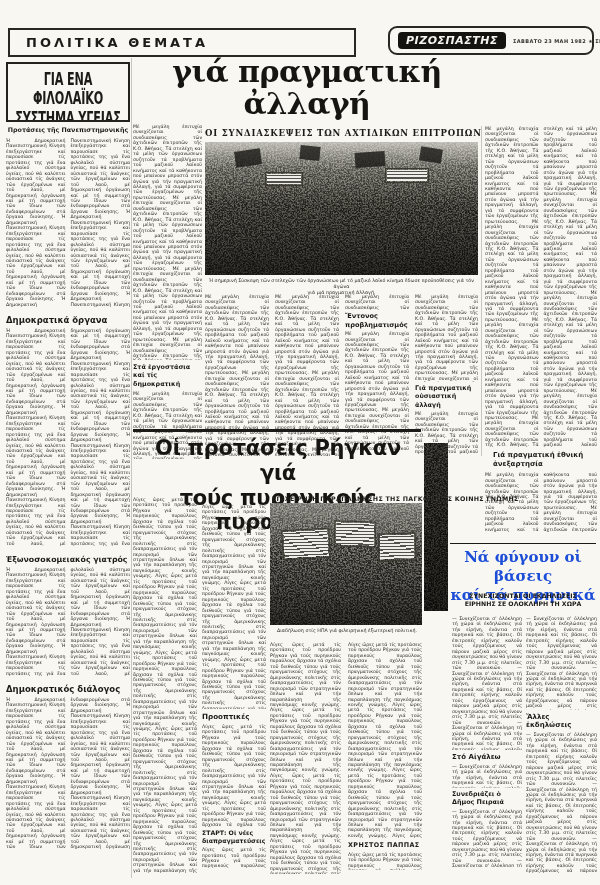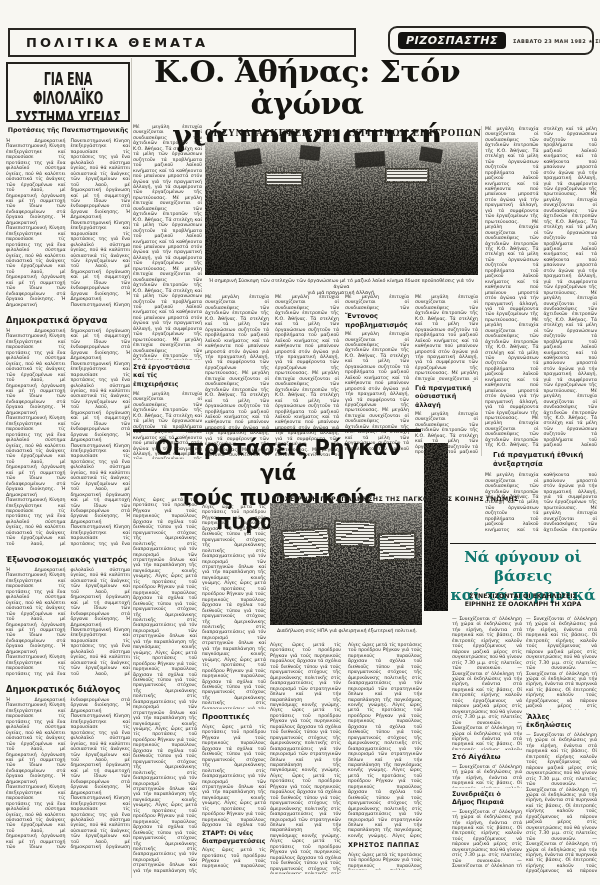--- a/index.html
+++ b/index.html
@@ -88,7 +88,6 @@
 </div>
 
 <div class="abs serif main-hl" style="left:133px;top:56px;width:348px;">
-  <div>Κ.Ο. Ἀθήνας: Στόν ἀγώνα</div>
   <div>γιά πραγματική ἀλλαγή</div>
 </div>
 <div class="abs serif kicker" style="left:205px;top:128px;width:272px;text-align:right;">ΟΙ ΣΥΝΔΙΑΣΚΕΨΕΙΣ ΤΩΝ ΑΧΤΙΔΙΚΩΝ ΕΠΙΤΡΟΠΩΝ</div>

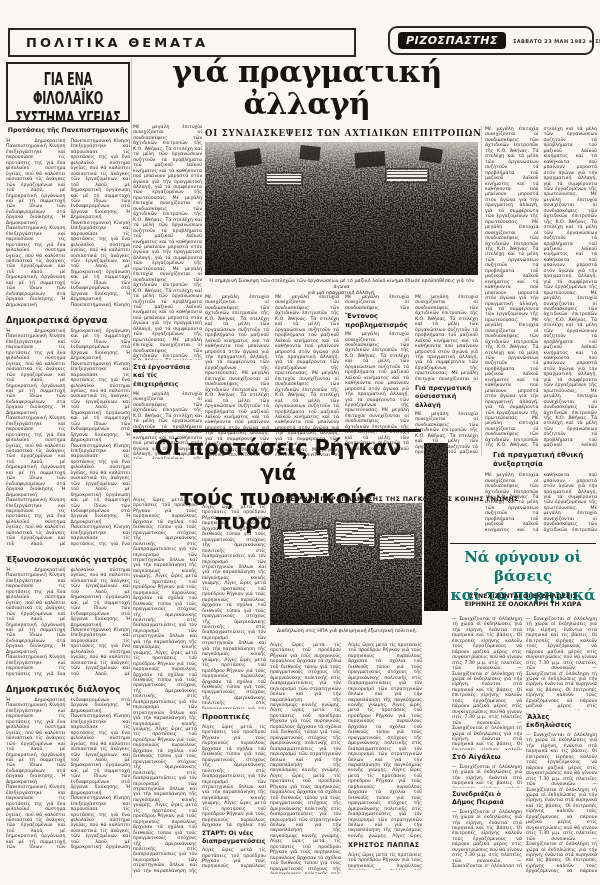--- a/index.html
+++ b/index.html
@@ -94,7 +94,7 @@
 
 <div class="abs" style="left:133px;top:124px;width:69px;">
   <div class="tt" style="height:236px;">Μέ μεγάλη ἐπιτυχία συνεχίζονται οἱ συνδιασκέψεις τῶν ἀχτιδικῶν ἐπιτροπῶν τῆς Κ.Ο. Ἀθήνας. Τά στελέχη καί τά μέλη τῶν ὀργανώσεων συζητοῦν τά προβλήματα τοῦ μαζικοῦ λαϊκοῦ κινήματος καί τά καθήκοντα πού μπαίνουν μπροστά στόν ἀγώνα γιά τήν πραγματική ἀλλαγή, γιά τά συμφέροντα τῶν ἐργαζομένων τῆς πρωτεύουσας. Μέ μεγάλη ἐπιτυχία συνεχίζονται οἱ συνδιασκέψεις τῶν ἀχτιδικῶν ἐπιτροπῶν τῆς Κ.Ο. Ἀθήνας. Τά στελέχη καί τά μέλη τῶν ὀργανώσεων συζητοῦν τά προβλήματα τοῦ μαζικοῦ λαϊκοῦ κινήματος καί τά καθήκοντα πού μπαίνουν μπροστά στόν ἀγώνα γιά τήν πραγματική ἀλλαγή, γιά τά συμφέροντα τῶν ἐργαζομένων τῆς πρωτεύουσας. Μέ μεγάλη ἐπιτυχία συνεχίζονται οἱ συνδιασκέψεις τῶν ἀχτιδικῶν ἐπιτροπῶν τῆς Κ.Ο. Ἀθήνας. Τά στελέχη καί τά μέλη τῶν ὀργανώσεων συζητοῦν τά προβλήματα τοῦ μαζικοῦ λαϊκοῦ κινήματος καί τά καθήκοντα πού μπαίνουν μπροστά στόν ἀγώνα γιά τήν πραγματική ἀλλαγή, γιά τά συμφέροντα τῶν ἐργαζομένων τῆς πρωτεύουσας. Μέ μεγάλη ἐπιτυχία συνεχίζονται οἱ συνδιασκέψεις τῶν ἀχτιδικῶν ἐπιτροπῶν τῆς Κ.Ο. Ἀθήνας. Τά στελέχη καί τά μέλη τῶν ὀργανώσεων συζητοῦν τά προβλήματα τοῦ μαζικοῦ λαϊκοῦ κινήματος καί τά καθήκοντα πού μπαίνουν μπροστά στόν ἀγώνα γιά τήν πραγματική ἀλλαγή, γιά τά συμφέροντα τῶν ἐργαζομένων τῆς πρωτεύουσας. Μέ μεγάλη ἐπιτυχία συνεχίζονται οἱ συνδιασκέψεις τῶν ἀχτιδικῶν ἐπιτροπῶν τῆς Κ.Ο. Ἀθήνας. Τά στελέχη καί τά μέλη τῶν ὀργανώσεων συζητοῦν τά προβλήματα τοῦ μαζικοῦ λαϊκοῦ κινήματος καί τά καθήκοντα πού μπαίνουν μπροστά στόν ἀγώνα γιά τήν πραγματική ἀλλαγή, γιά τά συμφέροντα τῶν ἐργαζομένων τῆς πρωτεύουσας. Μέ μεγάλη ἐπιτυχία συνεχίζονται οἱ συνδιασκέψεις τῶν ἀχτιδικῶν ἐπιτροπῶν τῆς Κ.Ο. Ἀθήνας. Τά στελέχη καί τά μέλη τῶν ὀργανώσεων συζητοῦν τά προβλήματα τοῦ μαζικοῦ λαϊκοῦ κινήματος καί τά καθήκοντα πού μπαίνουν μπροστά στόν ἀγώνα γιά τήν πραγματική ἀλλαγή, γιά τά συμφέροντα τῶν ἐργαζομένων τῆς πρωτεύουσας.</div>
-  <div class="subhead" style="font-size:6.4px;line-height:1.3;margin:3px 0;">Στά ἐργοστάσια καί τίς ἐπιχειρήσεις</div>
+  <div class="subhead" style="font-size:6.4px;line-height:1.3;margin:3px 0;">Στά ἐργοστάσια καί τίς δημοκρατική</div>
   <div class="tt" style="height:68px;">Μέ μεγάλη ἐπιτυχία συνεχίζονται οἱ συνδιασκέψεις τῶν ἀχτιδικῶν ἐπιτροπῶν τῆς Κ.Ο. Ἀθήνας. Τά στελέχη καί τά μέλη τῶν ὀργανώσεων συζητοῦν τά προβλήματα τοῦ μαζικοῦ λαϊκοῦ κινήματος καί τά καθήκοντα πού μπαίνουν μπροστά στόν ἀγώνα γιά τήν πραγματική ἀλλαγή, γιά τά συμφέροντα τῶν ἐργαζομένων τῆς πρωτεύουσας. Μέ μεγάλη ἐπιτυχία συνεχίζονται οἱ συνδιασκέψεις τῶν ἀχτιδικῶν ἐπιτροπῶν τῆς Κ.Ο. Ἀθήνας. Τά στελέχη καί τά μέλη τῶν ὀργανώσεων συζητοῦν τά προβλήματα τοῦ μαζικοῦ λαϊκοῦ κινήματος καί τά καθήκοντα πού μπαίνουν μπροστά στόν ἀγώνα γιά τήν πραγματική ἀλλαγή, γιά τά συμφέροντα τῶν ἐργαζομένων τῆς πρωτεύουσας. Μέ μεγάλη ἐπιτυχία συνεχίζονται οἱ συνδιασκέψεις τῶν ἀχτιδικῶν ἐπιτροπῶν τῆς Κ.Ο. Ἀθήνας. Τά στελέχη καί τά μέλη τῶν ὀργανώσεων συζητοῦν τά προβλήματα τοῦ μαζικοῦ λαϊκοῦ κινήματος καί τά καθήκοντα πού μπαίνουν μπροστά στόν ἀγώνα γιά τήν πραγματική ἀλλαγή, γιά τά συμφέροντα τῶν ἐργαζομένων τῆς πρωτεύουσας.</div>
 </div>
 

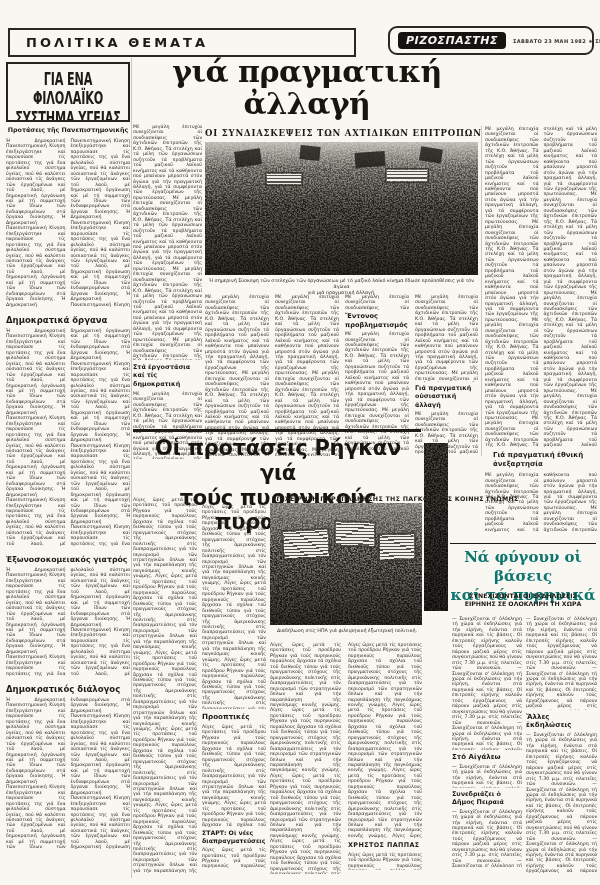--- a/index.html
+++ b/index.html
@@ -43,7 +43,7 @@
   .kicker{font-weight:bold;font-size:8.5px;letter-spacing:.8px;text-align:center;white-space:nowrap;color:#1d1b17;}
   .reagan-hl{font-weight:bold;font-size:21px;line-height:1.18;text-align:center;color:#161511;letter-spacing:-.3px;}
   .reagan-kicker{font-weight:bold;font-size:6.3px;letter-spacing:.3px;white-space:nowrap;color:#1d1b17;}
-  .peace-hl{font-weight:bold;font-size:15px;line-height:1.25;text-align:center;color:#0f766e;}
+  .peace-hl{font-weight:bold;font-size:15px;line-height:1.25;text-align:center;color:#1d4ed8;}
   .peace-kicker{font-weight:bold;font-size:6.2px;line-height:1.35;text-align:center;color:#1d1b17;}
   .author{font-weight:bold;font-size:6.4px;letter-spacing:.4px;color:#1d1b17;margin:3px 0;}
   .rule-h{background:#1d1b17;}

